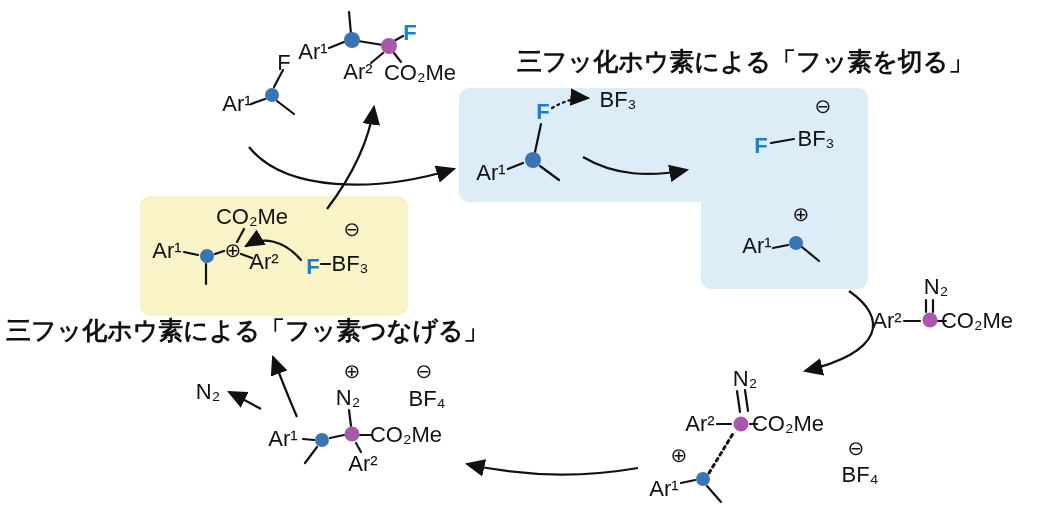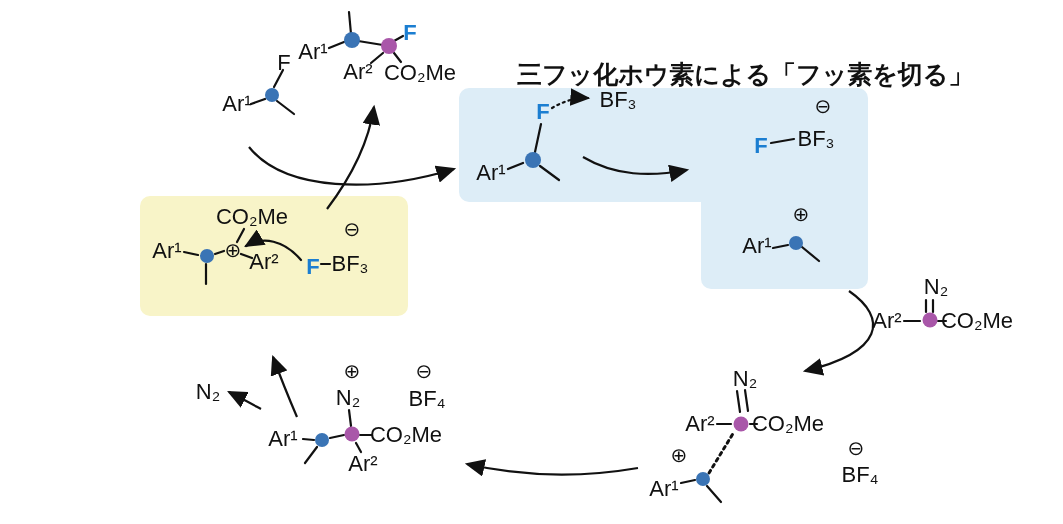--- a/index.html
+++ b/index.html
@@ -134,7 +134,7 @@
     </g>
   </svg>
 
-  <div class="title" style="left:517px;top:60px">三フッ化ホウ素による「フッ素を切る」</div>
+  <div class="title" style="left:517px;top:47px">三フッ化ホウ素による「フッ素を切る」</div>
 
   <div class="lbl" style="left:284px;top:63px">F</div>
   <div class="lbl" style="left:237px;top:104px">Ar¹</div>

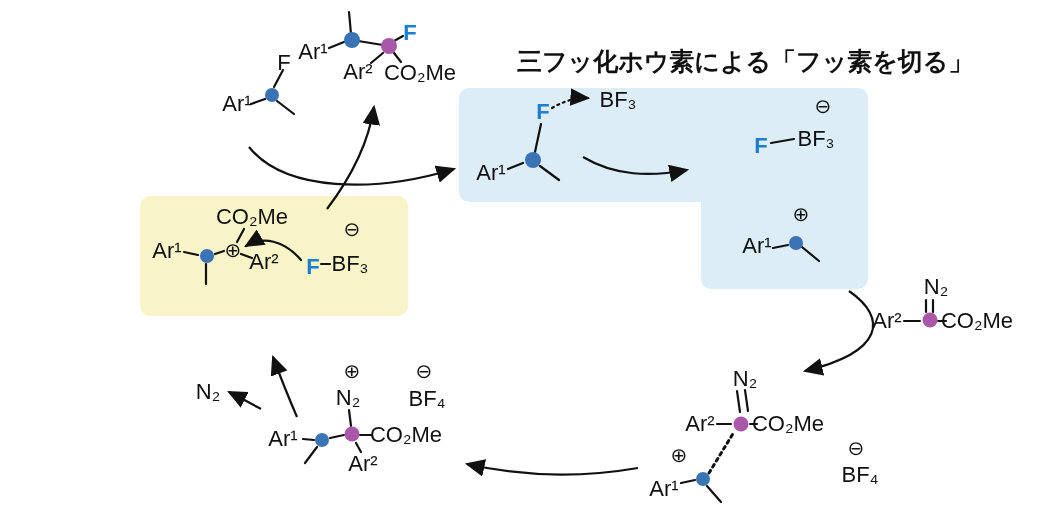--- a/index.html
+++ b/index.html
@@ -135,6 +135,7 @@
   </svg>
 
   <div class="title" style="left:517px;top:47px">三フッ化ホウ素による「フッ素を切る」</div>
+  <div class="title" style="left:6px;top:316px">三フッ化ホウ素による「フッ素つなげる」</div>
 
   <div class="lbl" style="left:284px;top:63px">F</div>
   <div class="lbl" style="left:237px;top:104px">Ar¹</div>

